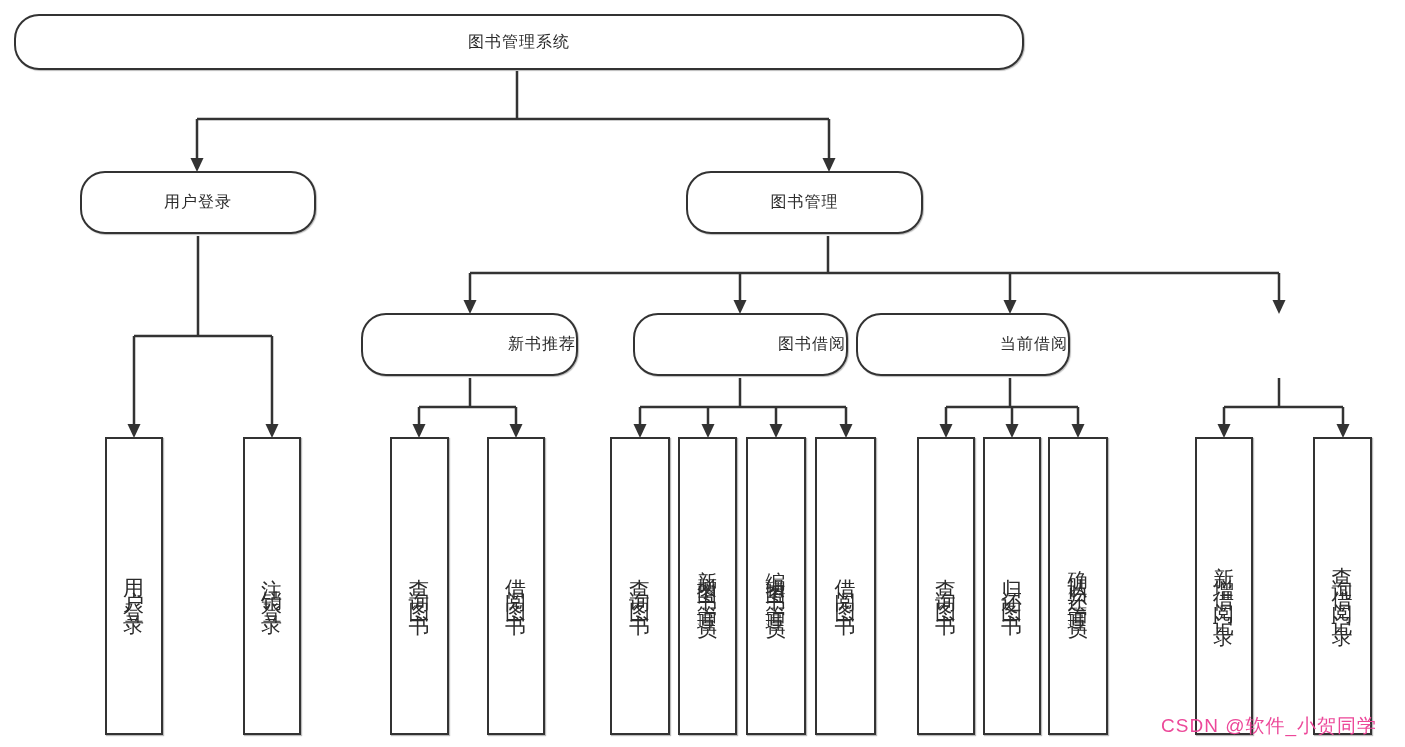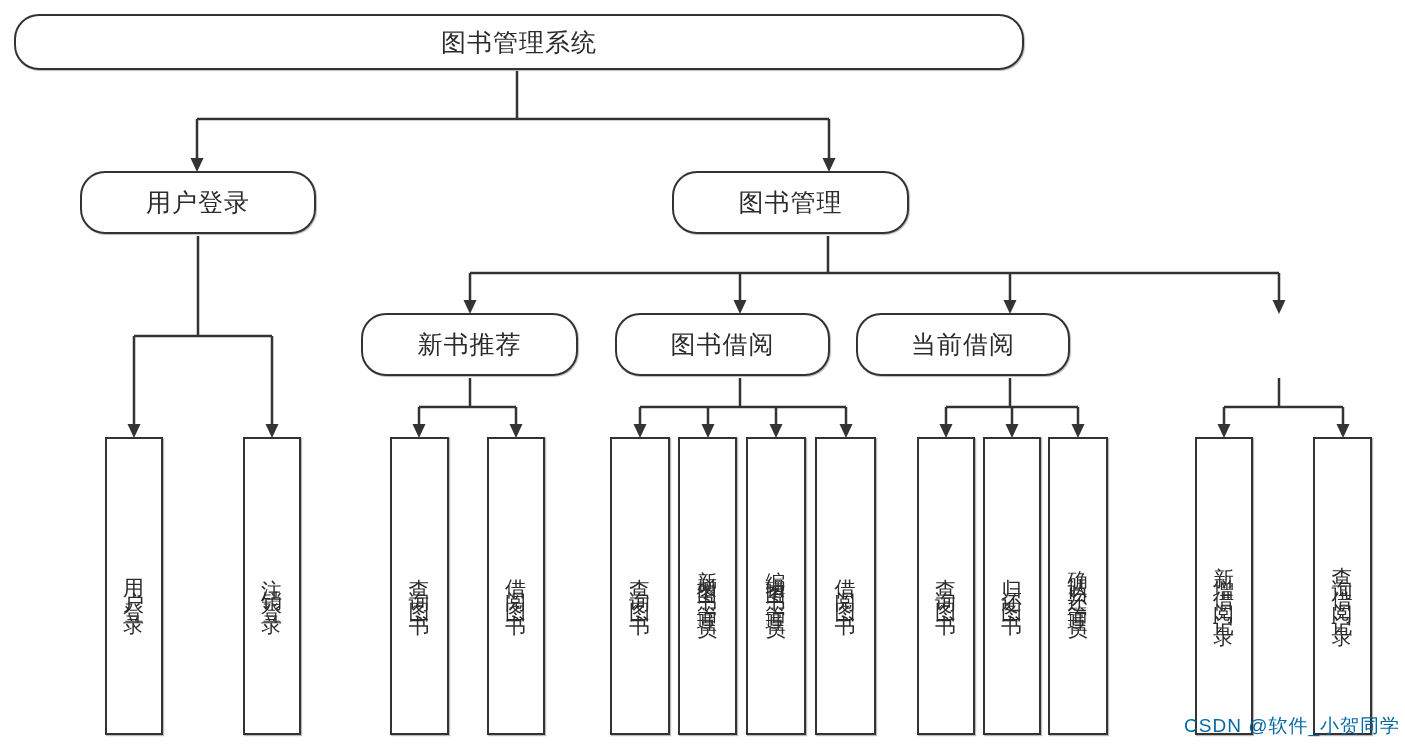--- a/index.html
+++ b/index.html
@@ -35,7 +35,7 @@
     color: #2b2b2b;
   }
   .hnode {
-    font-size: 25px;
+    font-size: 16px;
     letter-spacing: 1px;
     white-space: nowrap;
     border-radius: 25px;

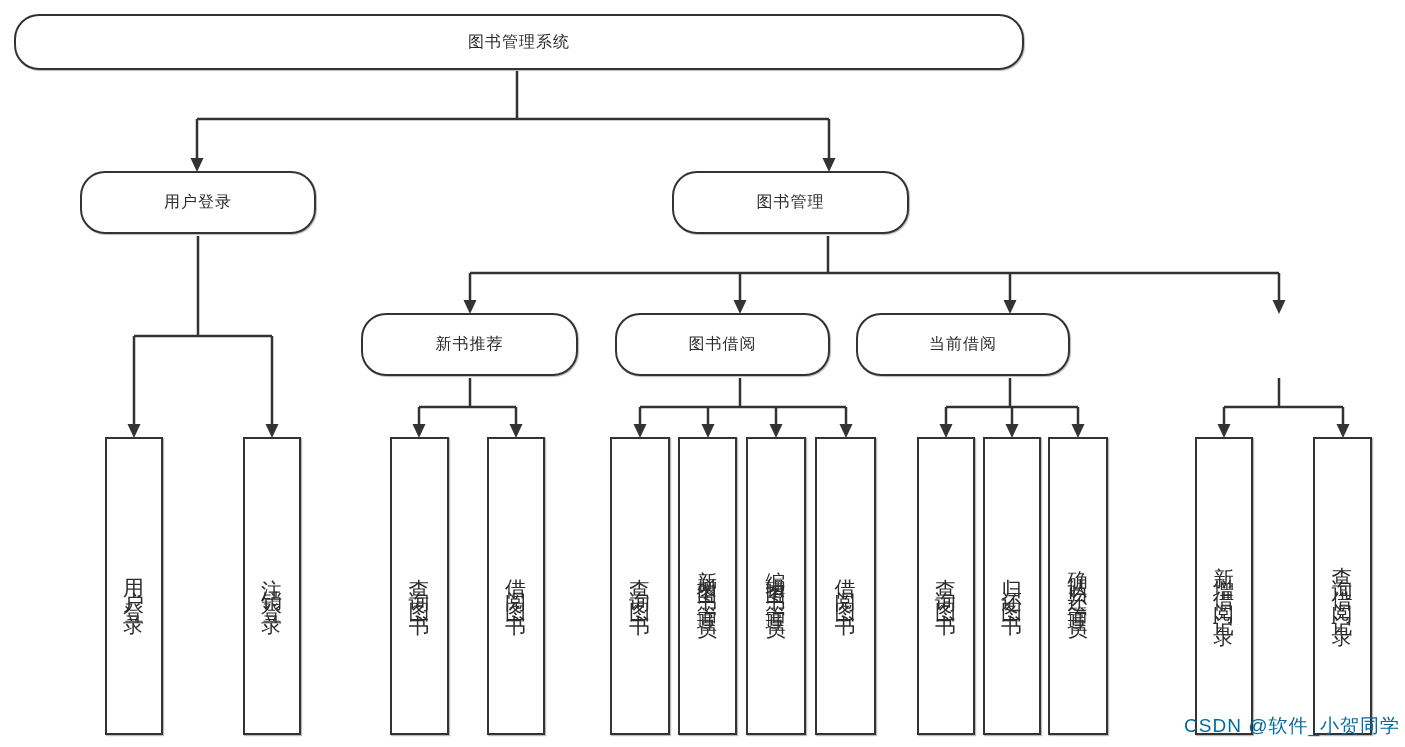--- a/index.html
+++ b/index.html
@@ -125,7 +125,7 @@
   <div class="node hnode lvl2" style="left:80px; width:236px;">
     <span>用户登录</span>
   </div>
-  <div class="node hnode lvl2" style="left:672px; width:237px;">
+  <div class="node hnode lvl2" style="left:686px; width:237px;">
     <span>图书管理</span>
   </div>
 

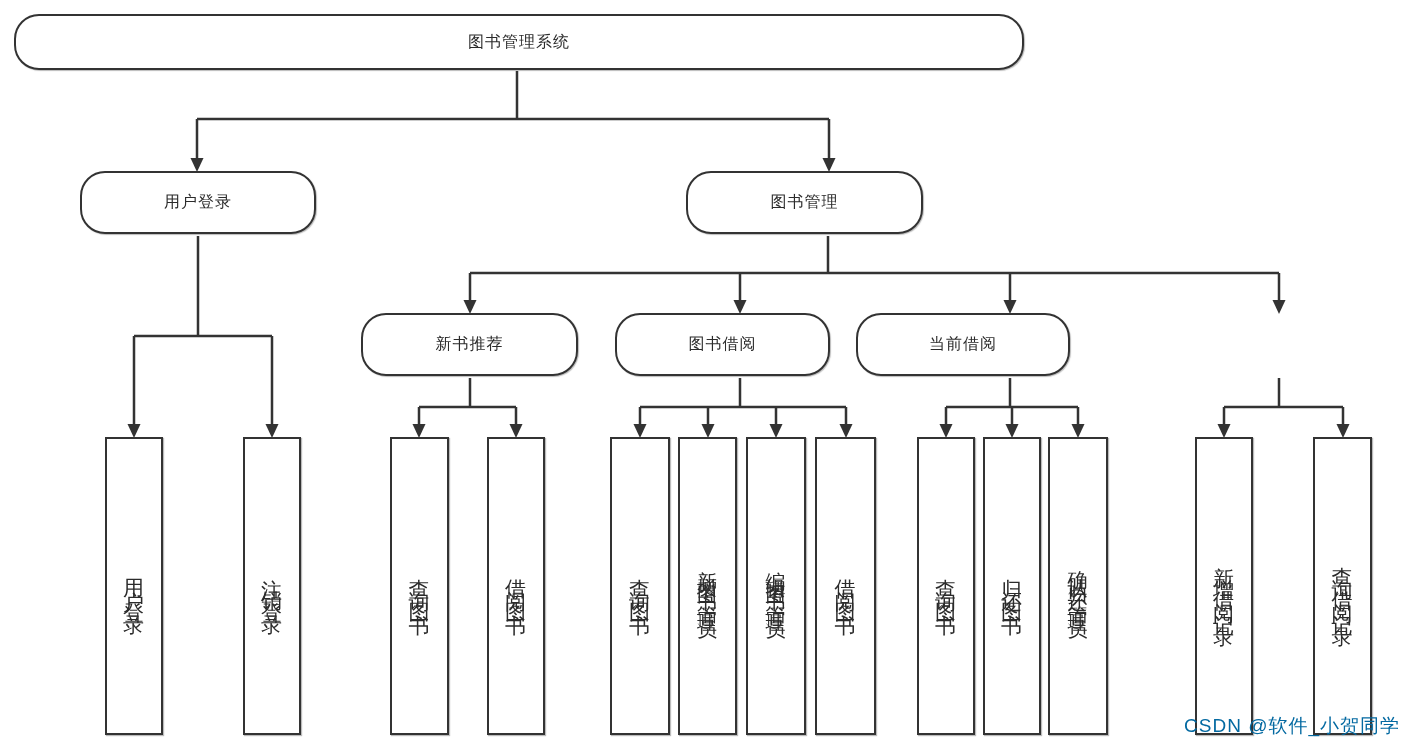--- a/index.html
+++ b/index.html
@@ -42,7 +42,7 @@
   }
   .root  { left: 14px;  top: 14px;  width: 1010px; height: 56px; }
   .lvl2  { top: 171px; height: 63px; }
-  .lvl3  { top: 313px; height: 63px; }
+  .lvl3  { top: 313px; height: 63px; justify-content: flex-end; }
   .leaf  { top: 437px; height: 298px; }
   .vtext {
     writing-mode: vertical-rl;

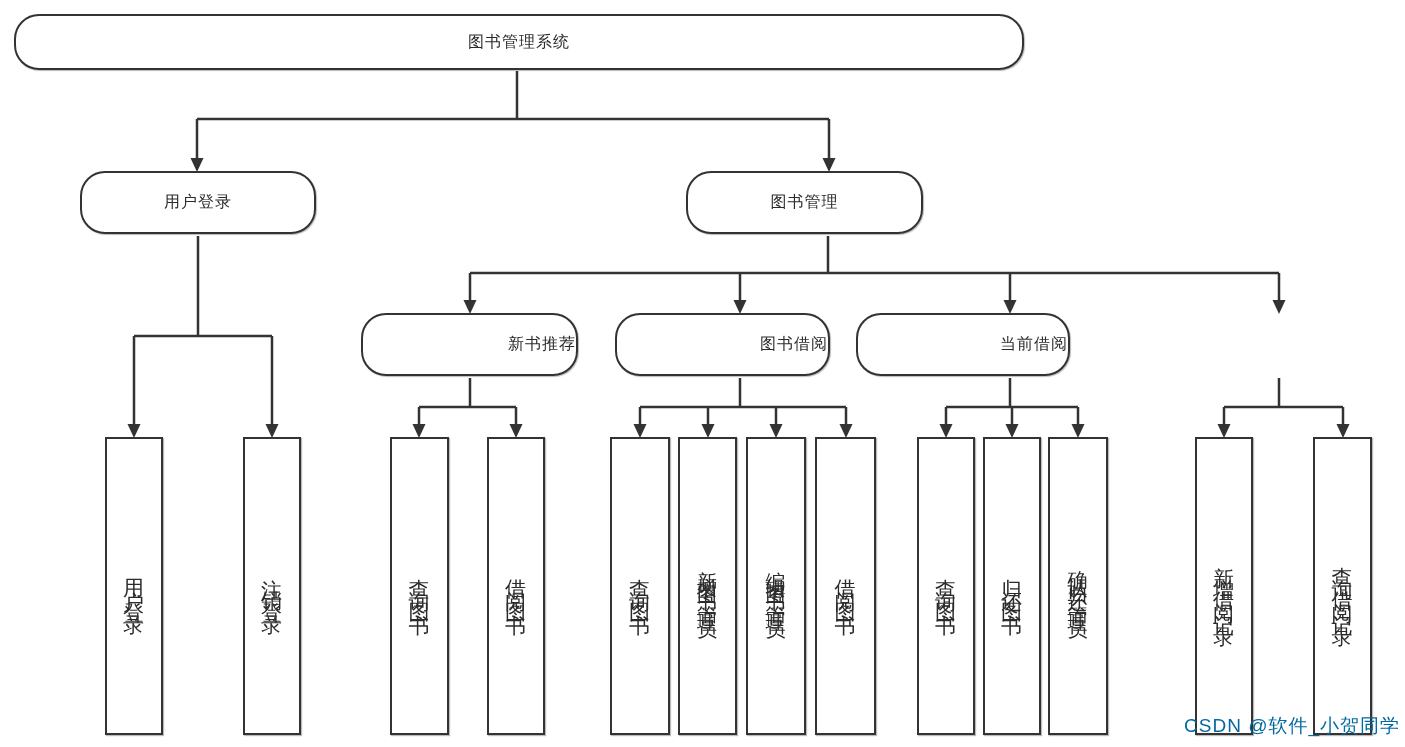--- a/index.html
+++ b/index.html
@@ -132,7 +132,7 @@
   <div class="node hnode lvl3" style="left:361px; width:217px;">
     <span>新书推荐</span>
   </div>
-  <div class="node hnode lvl3" style="left:615px; width:215px;">
+  <div class="node hnode lvl3" style="left:633px; width:215px;">
     <span>图书借阅</span>
   </div>
   <div class="node hnode lvl3" style="left:856px; width:214px;">

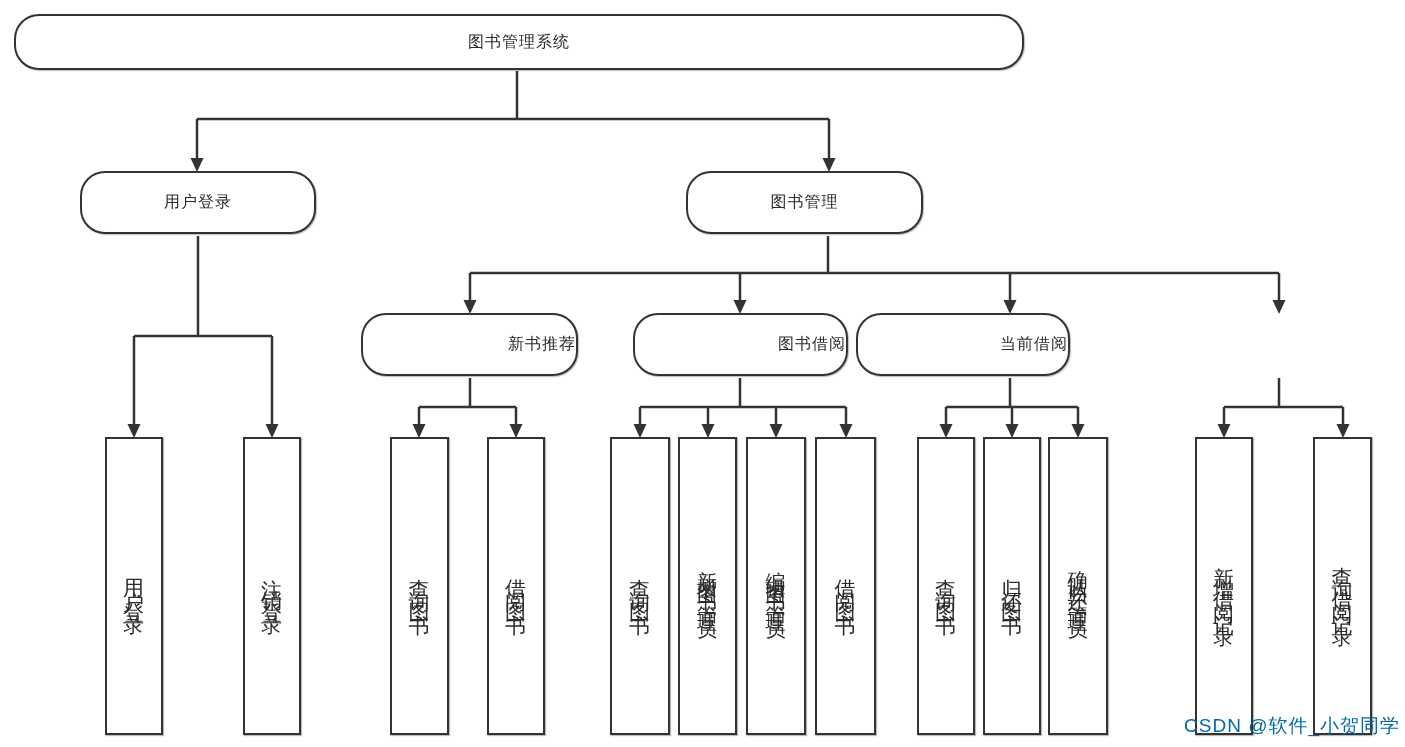--- a/index.html
+++ b/index.html
@@ -58,10 +58,10 @@
   }
   #watermark {
     position: absolute;
-    right: 5px;
+    right: 28px;
     bottom: 8px;
     font-size: 19px;
-    color: #0369a1;
+    color: #ec4899;
     letter-spacing: 1px;
     white-space: nowrap;
   }

